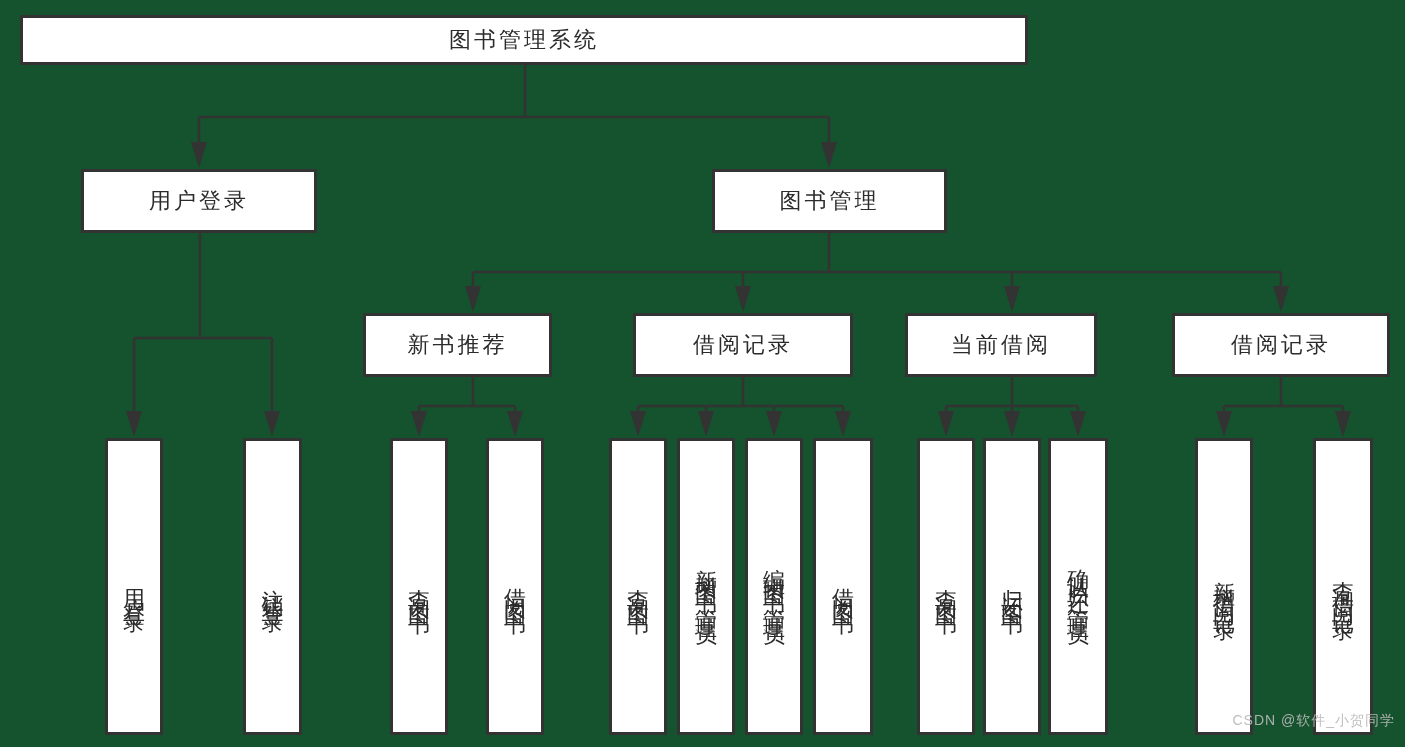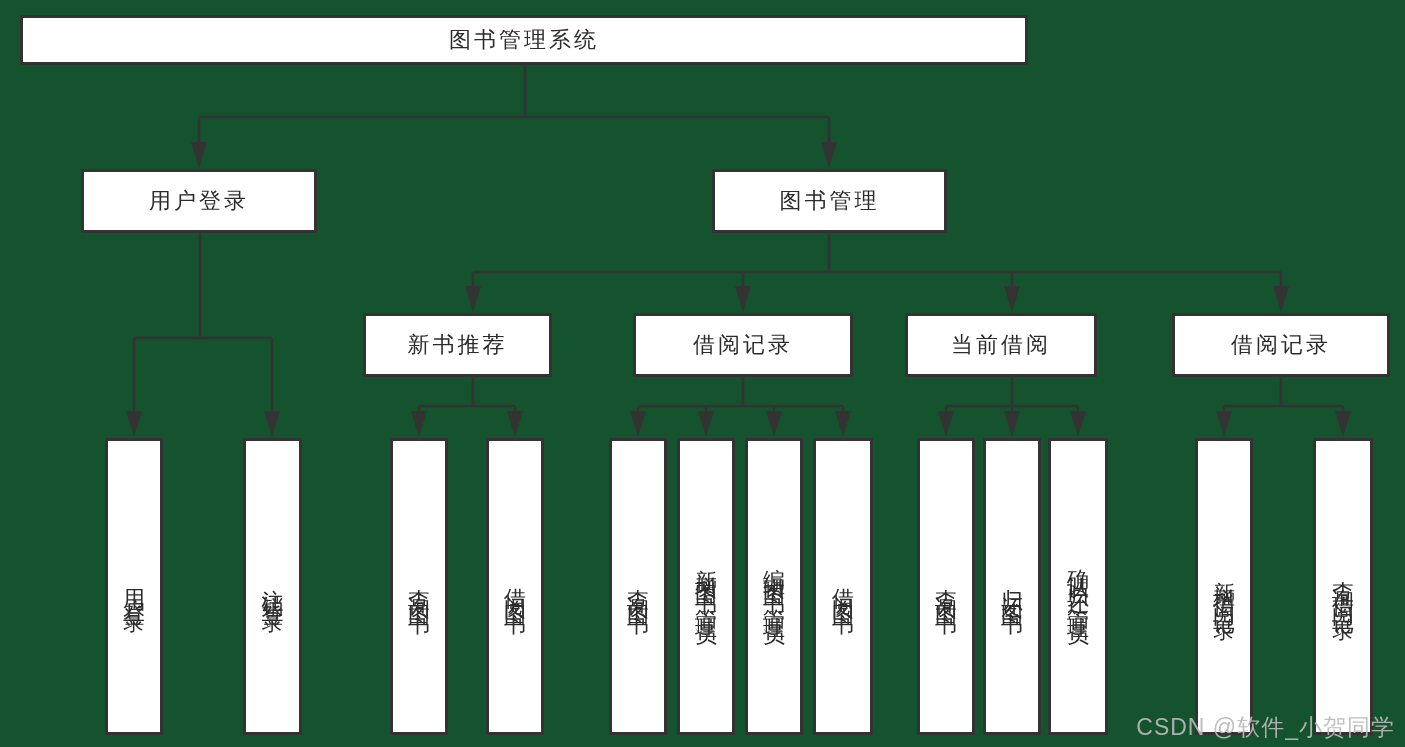--- a/index.html
+++ b/index.html
@@ -34,7 +34,7 @@
   .watermark{
     position:absolute;
     right:10px;top:712px;
-    font-size:23px;
+    font-size:14px;
     color:#b9b9b9;
     letter-spacing:1px;
     z-index:3;

